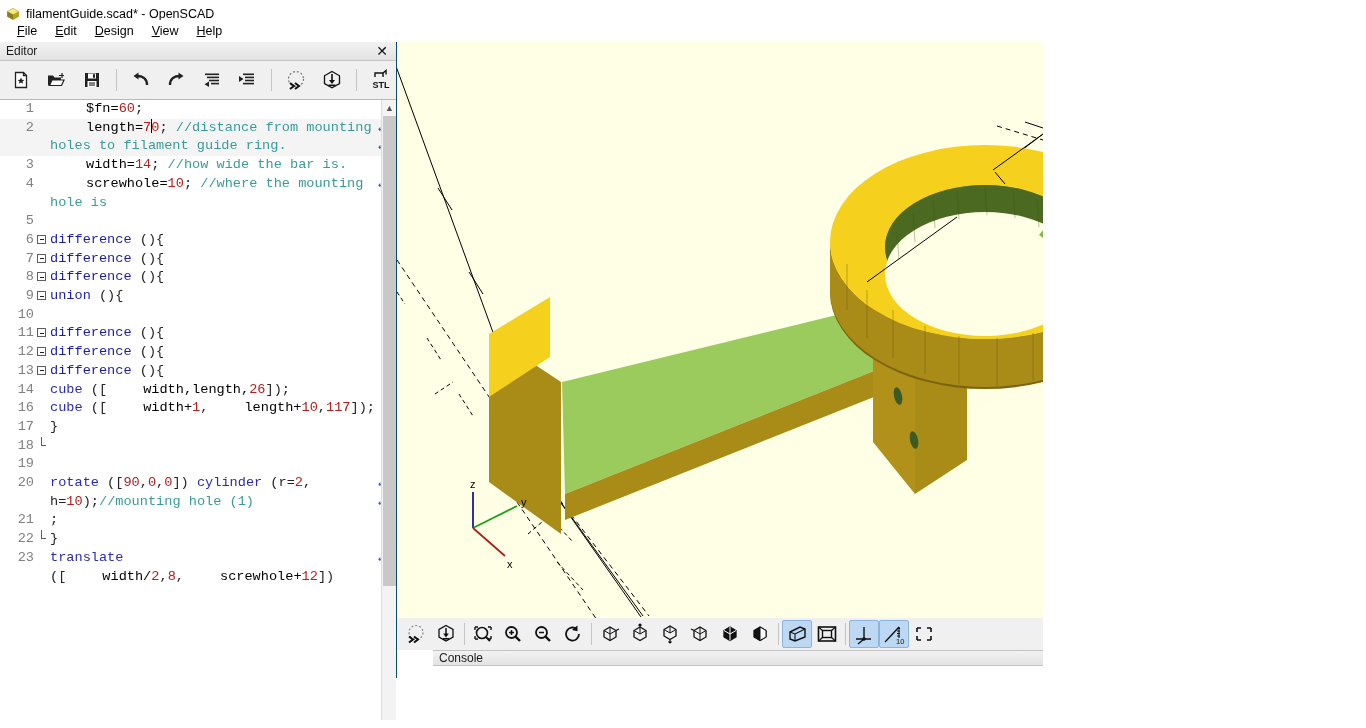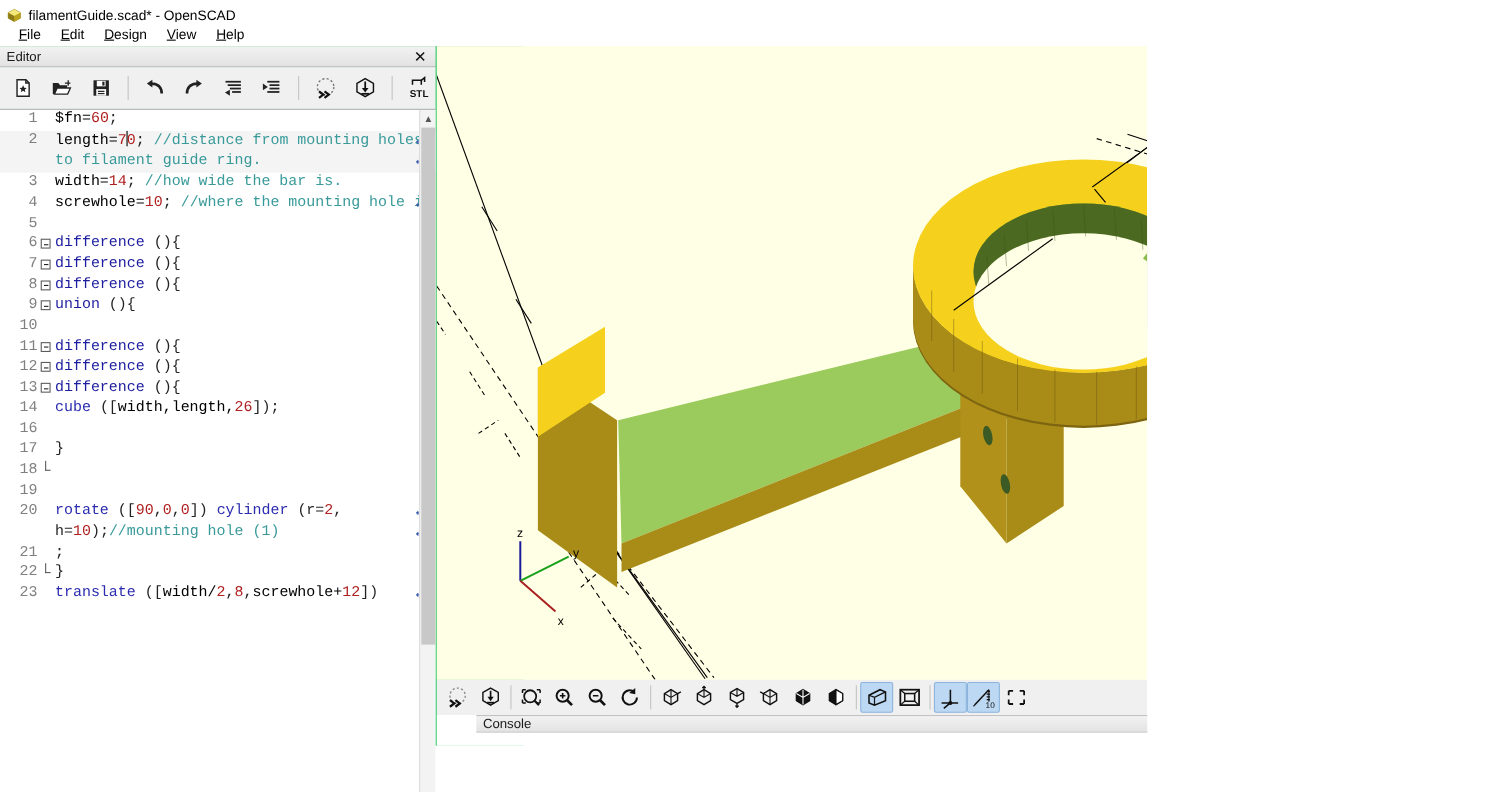--- a/index.html
+++ b/index.html
@@ -49,7 +49,7 @@
   
   .editor-dock {
     position: absolute; left: 0; top: 42px; width: 476px; height: 636px;
-    background: #22c55e;
+    background: #0c4a6e;
     border-right: 1px solid #9a9a9a;
   }
   .editor-titlebar {

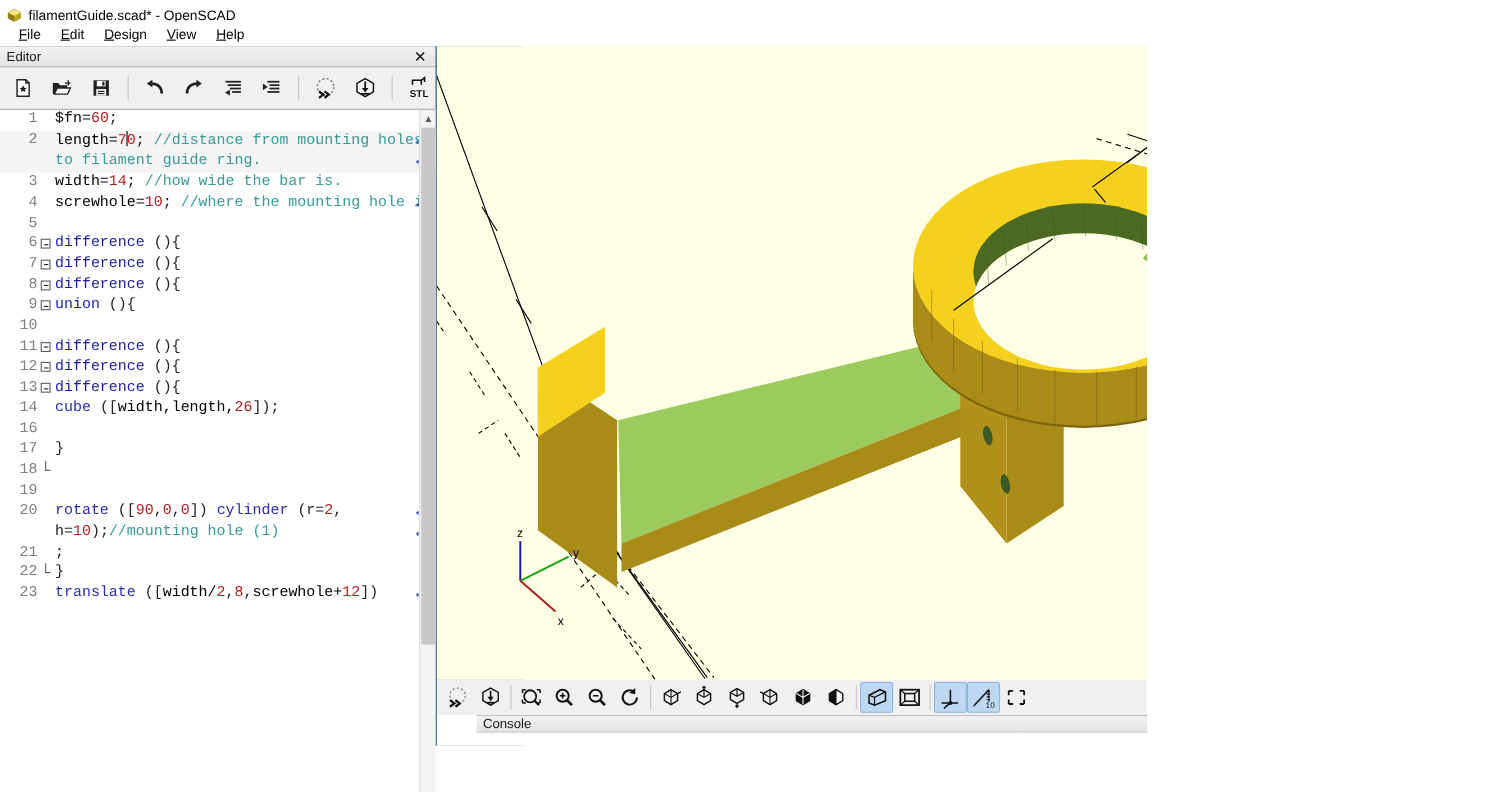--- a/index.html
+++ b/index.html
@@ -151,7 +151,7 @@
   .tok-num  { color: #b02020; }
   .tok-com  { color: #3a9a9a; }
   .tok-punc { color: #222222; }
-  .tok-plain{ color: #000000; }
+  .tok-plain{ color: #000000; margin-left: 36px; }
   .caret {
     display: inline-block; width: 1px; height: 14px;
     background: #000; vertical-align: -2px;

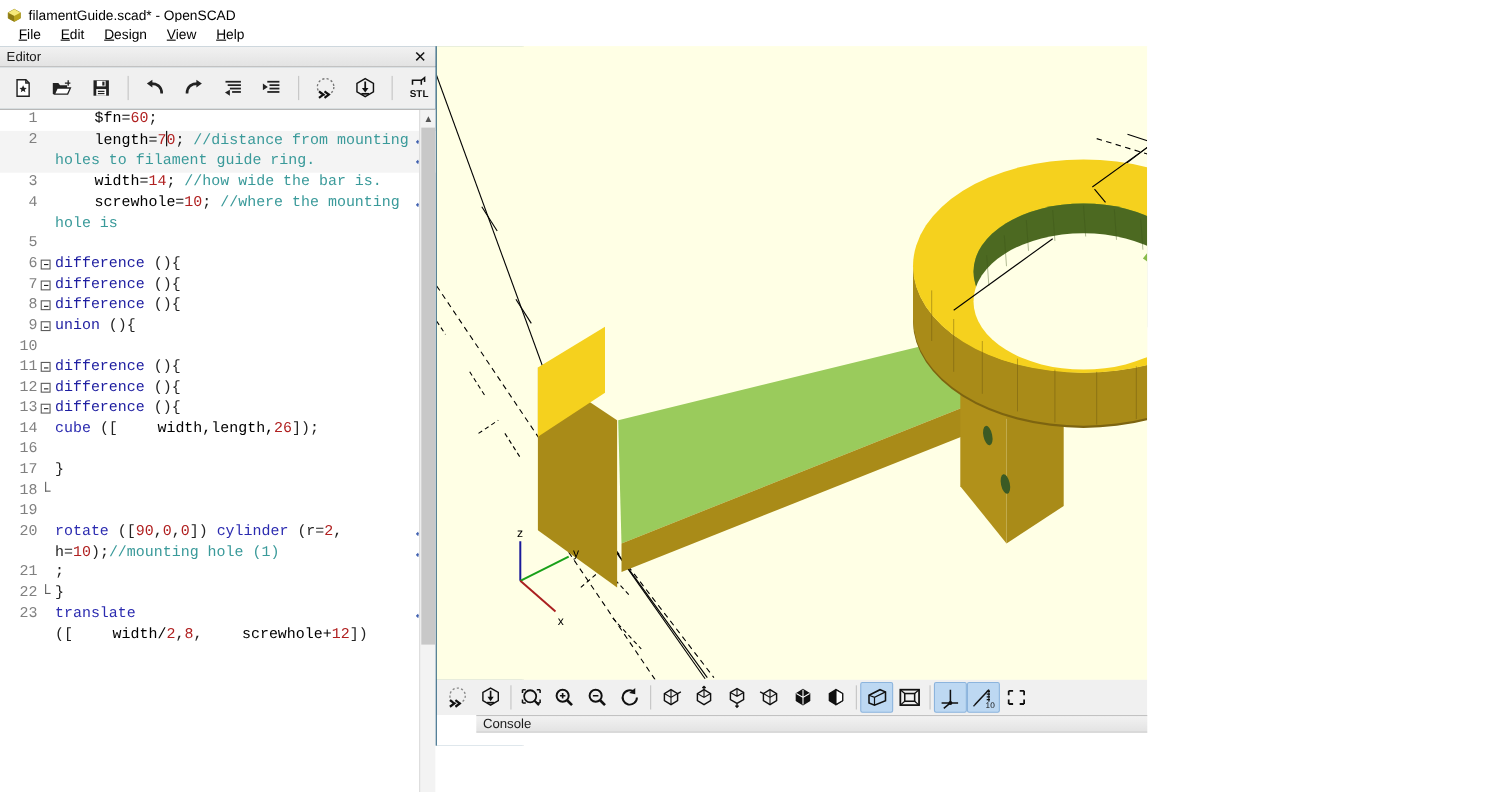--- a/index.html
+++ b/index.html
@@ -444,6 +444,7 @@
             <div class="fold-col">
               <div class="fold-line"></div>
             </div>
+            <div class="code-text"><span class="tok-fn">cube</span><span class="tok-punc"> ([</span><span class="tok-plain">width+</span><span class="tok-num">1</span><span class="tok-punc">,</span><span class="tok-plain">length+</span><span class="tok-num">10</span><span class="tok-punc">,</span><span class="tok-num">117</span><span class="tok-punc">]);</span></div>
           </div>
           <div class="code-line">
             <div class="gutter">17</div>

